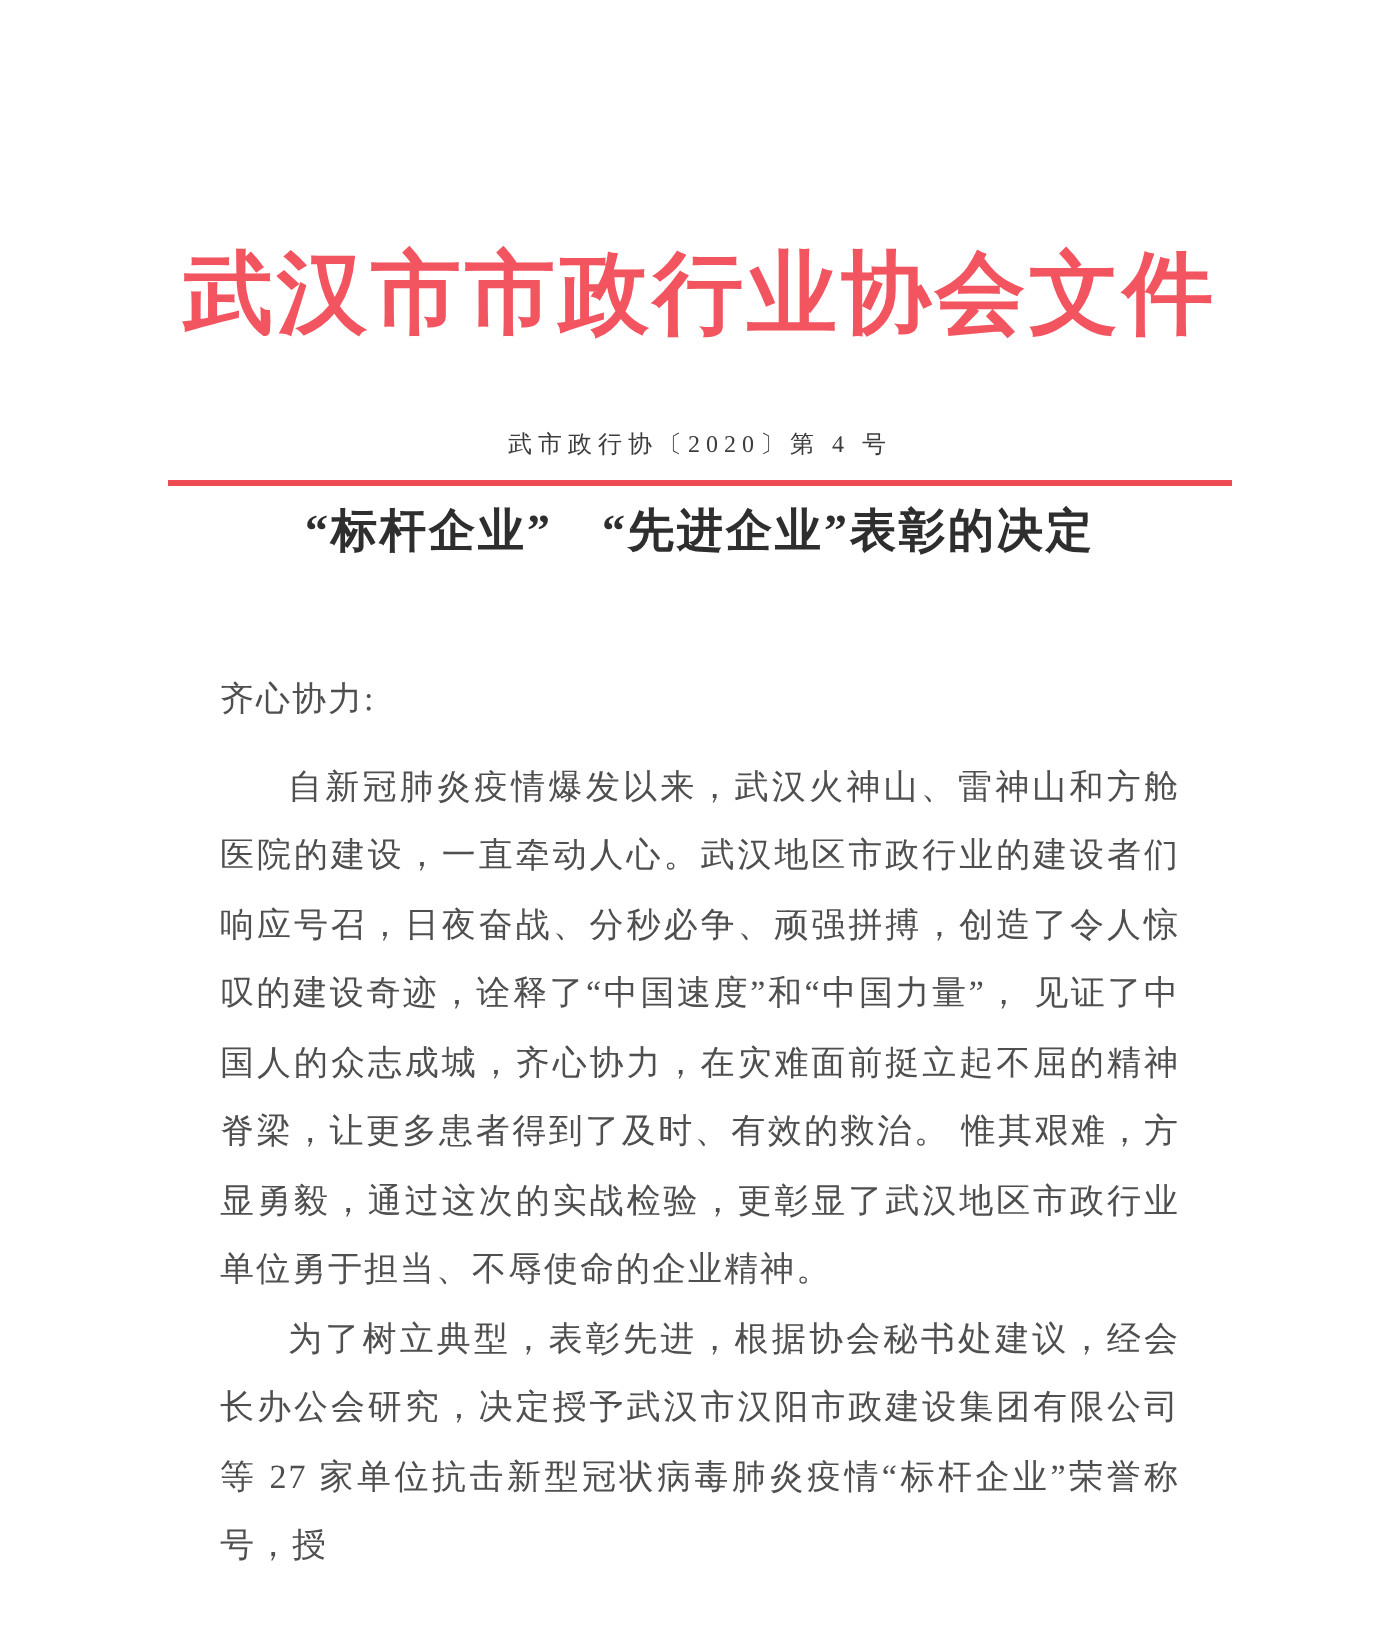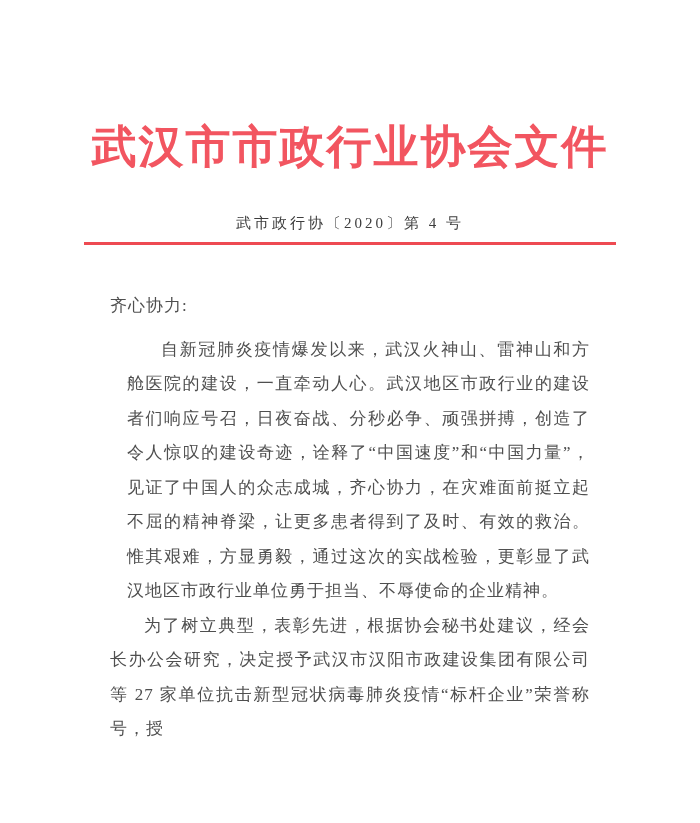--- a/index.html
+++ b/index.html
@@ -30,7 +30,7 @@
   .doc-number {
     margin-top: 36px;
     text-align: center;
-    font-size: 15px;
+    font-size: 12px;
     letter-spacing: 3px;
     color: #3d3d3d;
   }

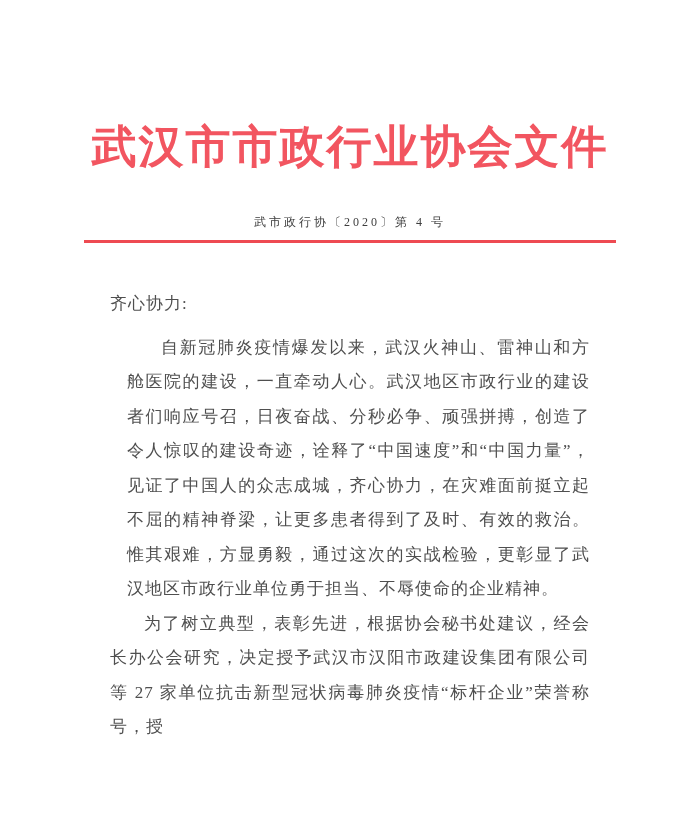--- a/index.html
+++ b/index.html
@@ -85,6 +85,7 @@
   <div class="red-line" style="background: rgb(238, 74, 82);"></div>
 
 
+  <h2 class="doc-title">“标杆企业”　“先进企业”表彰的决定</h2>
 
   <div class="body-block">
     <div class="salutation">齐心协力:</div>

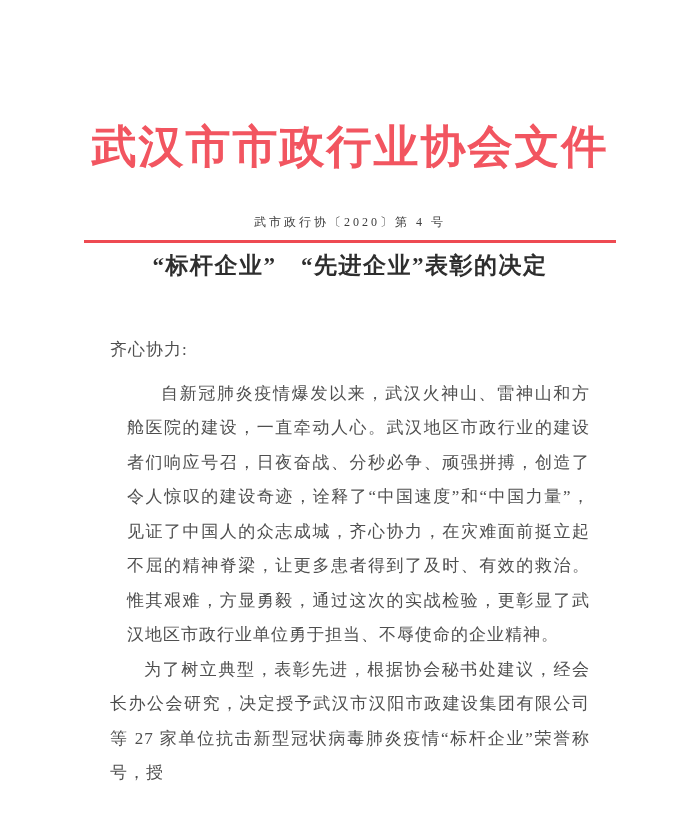--- a/index.html
+++ b/index.html
@@ -70,7 +70,6 @@
   }
   .para.first {
     margin-top: 9px;
-    margin-left: 17px;
   }
 </style>
 </head>

